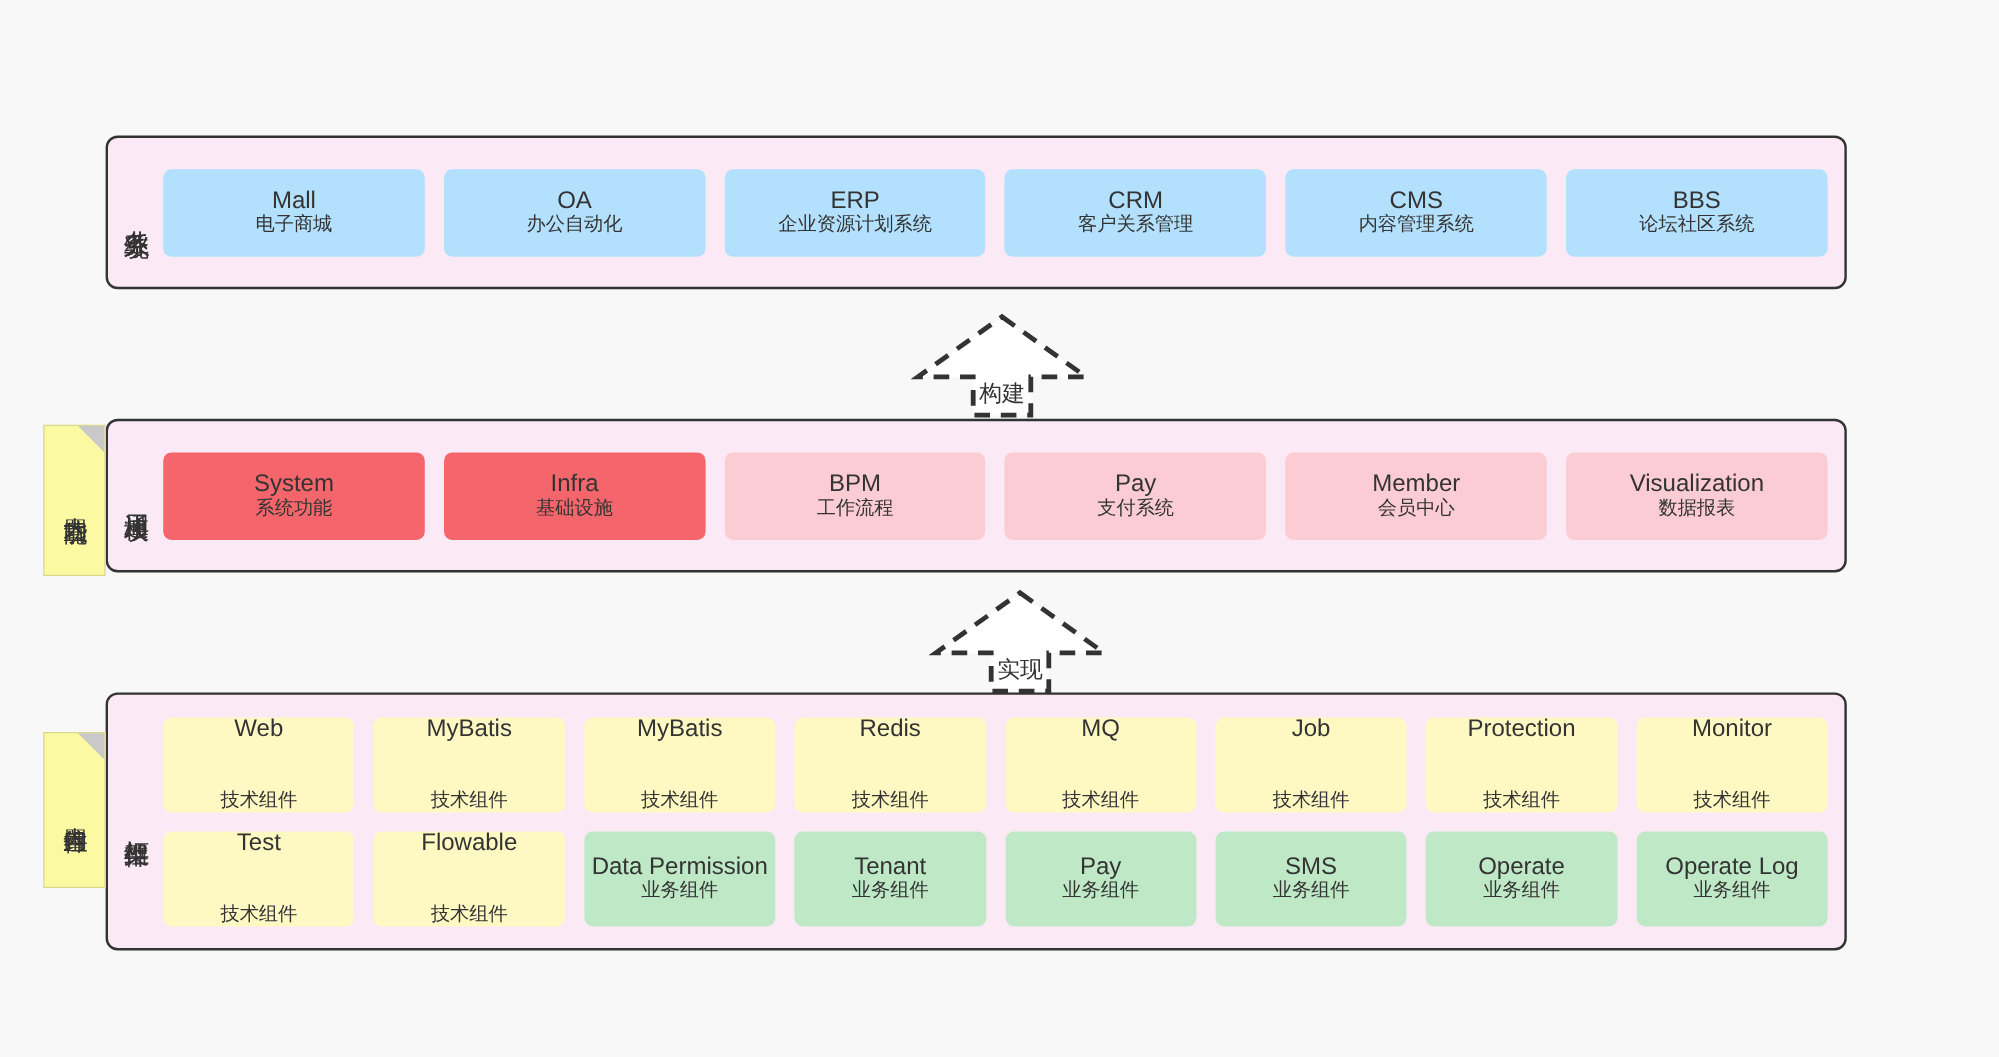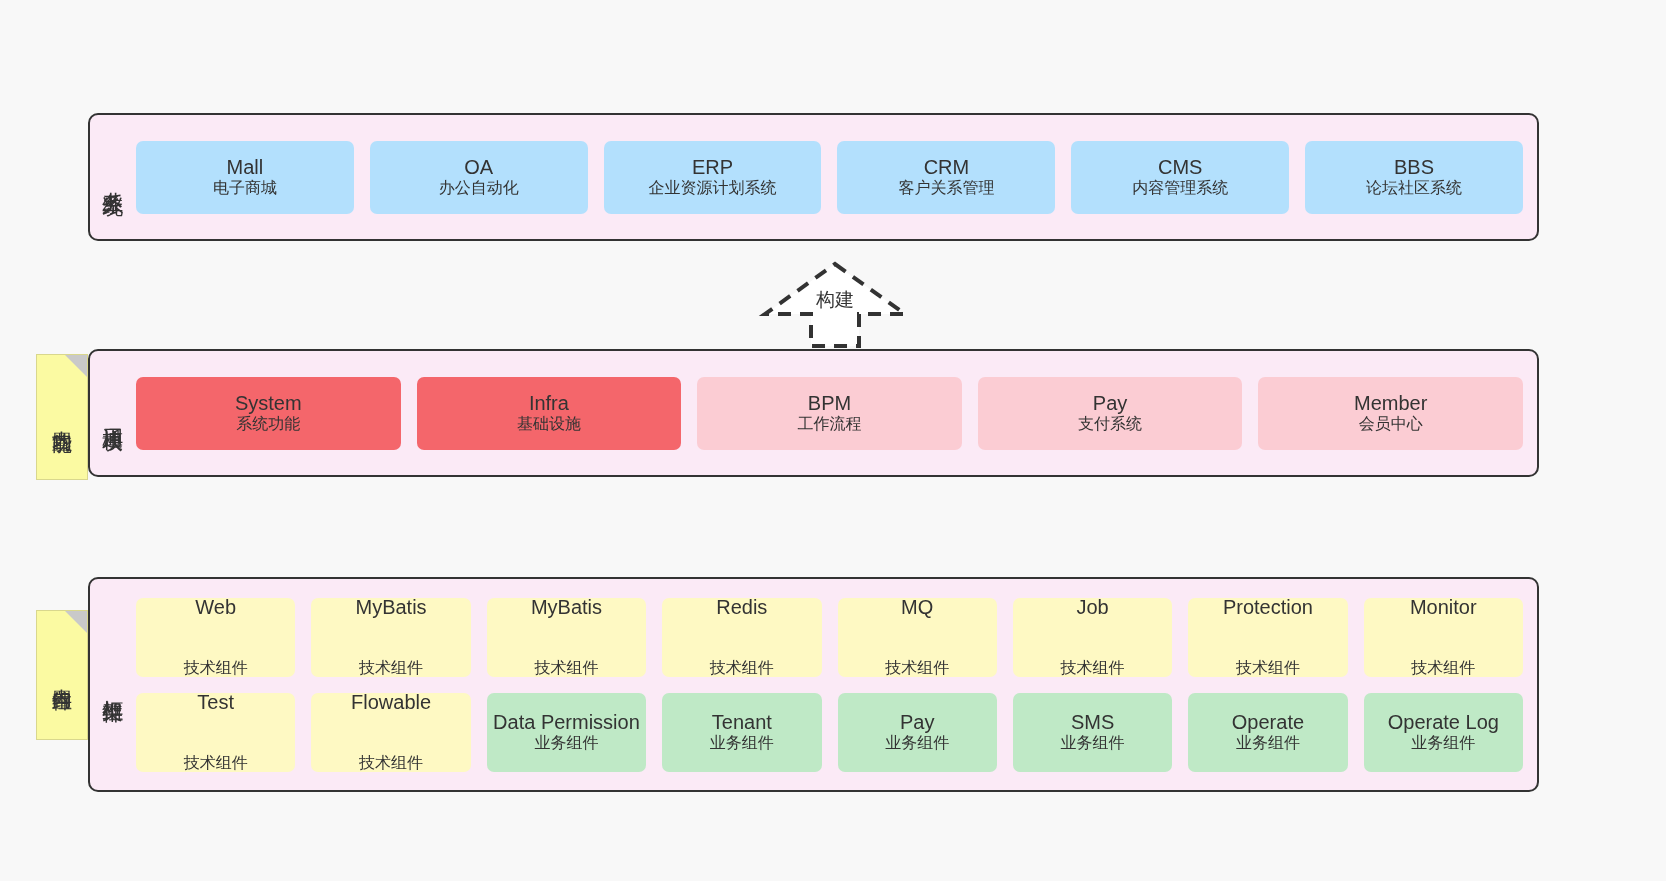--- a/index.html
+++ b/index.html
@@ -148,7 +148,7 @@
     position: absolute;
     left: 0;
     right: 0;
-    top: 29px;
+    top: 57px;
     text-align: center;
     font-size: 19px;
     color: #333333;

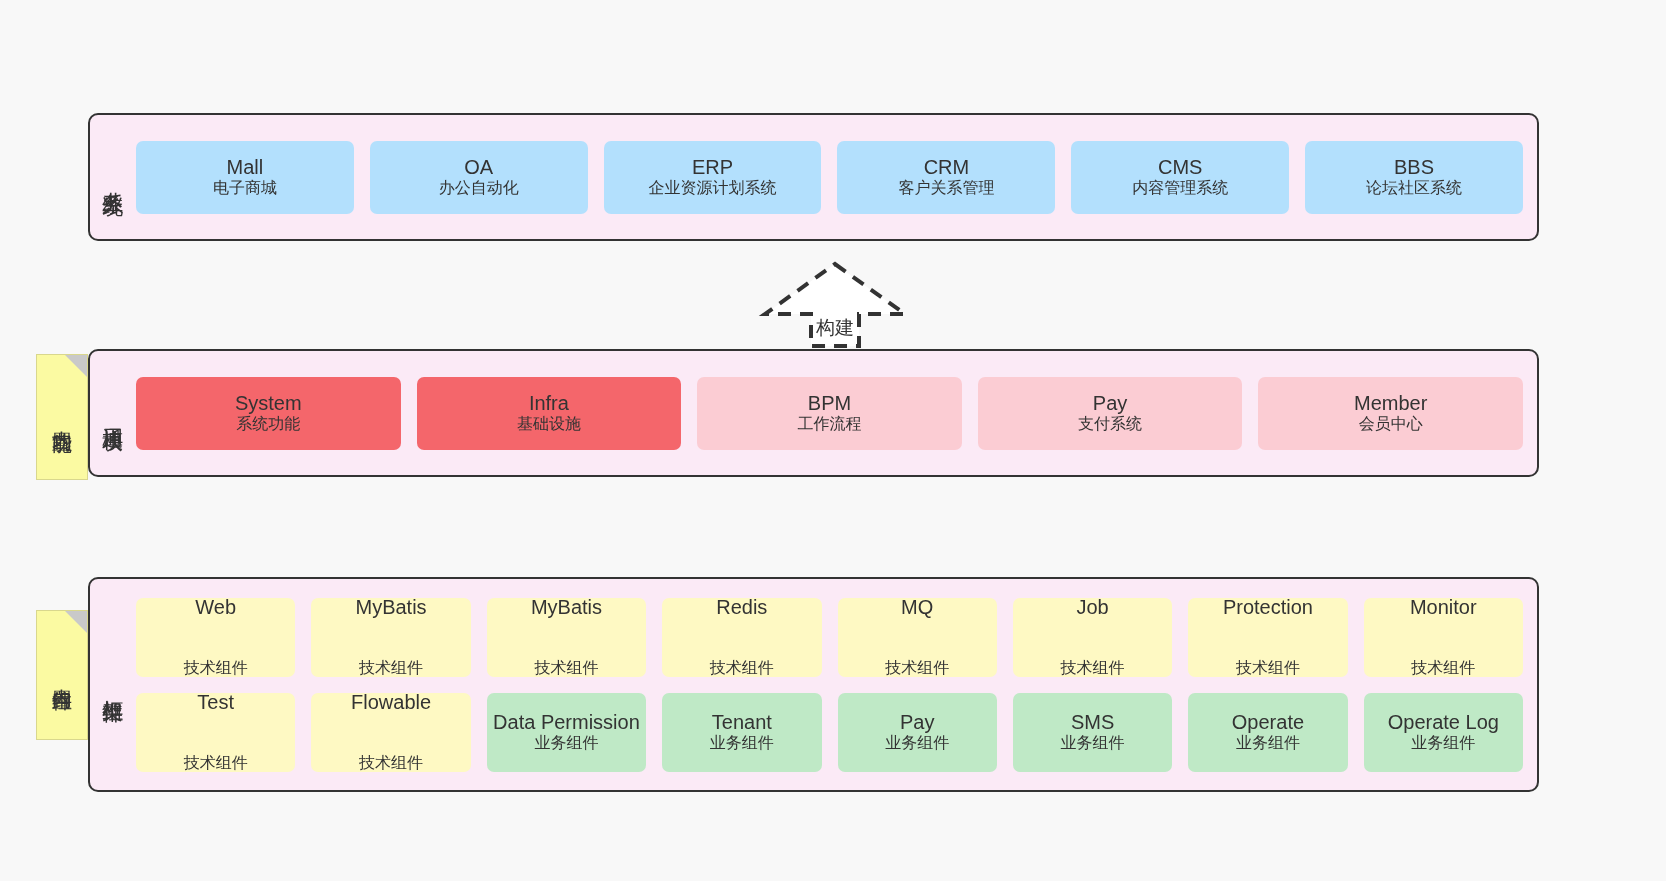--- a/index.html
+++ b/index.html
@@ -225,6 +225,10 @@
           <span class="en">Member</span>
           <span class="cn">会员中心</span>
         </div>
+        <div class="card c-pink">
+          <span class="en">Visualization</span>
+          <span class="cn">数据报表</span>
+        </div>
       </div>
     </div>
   </div>

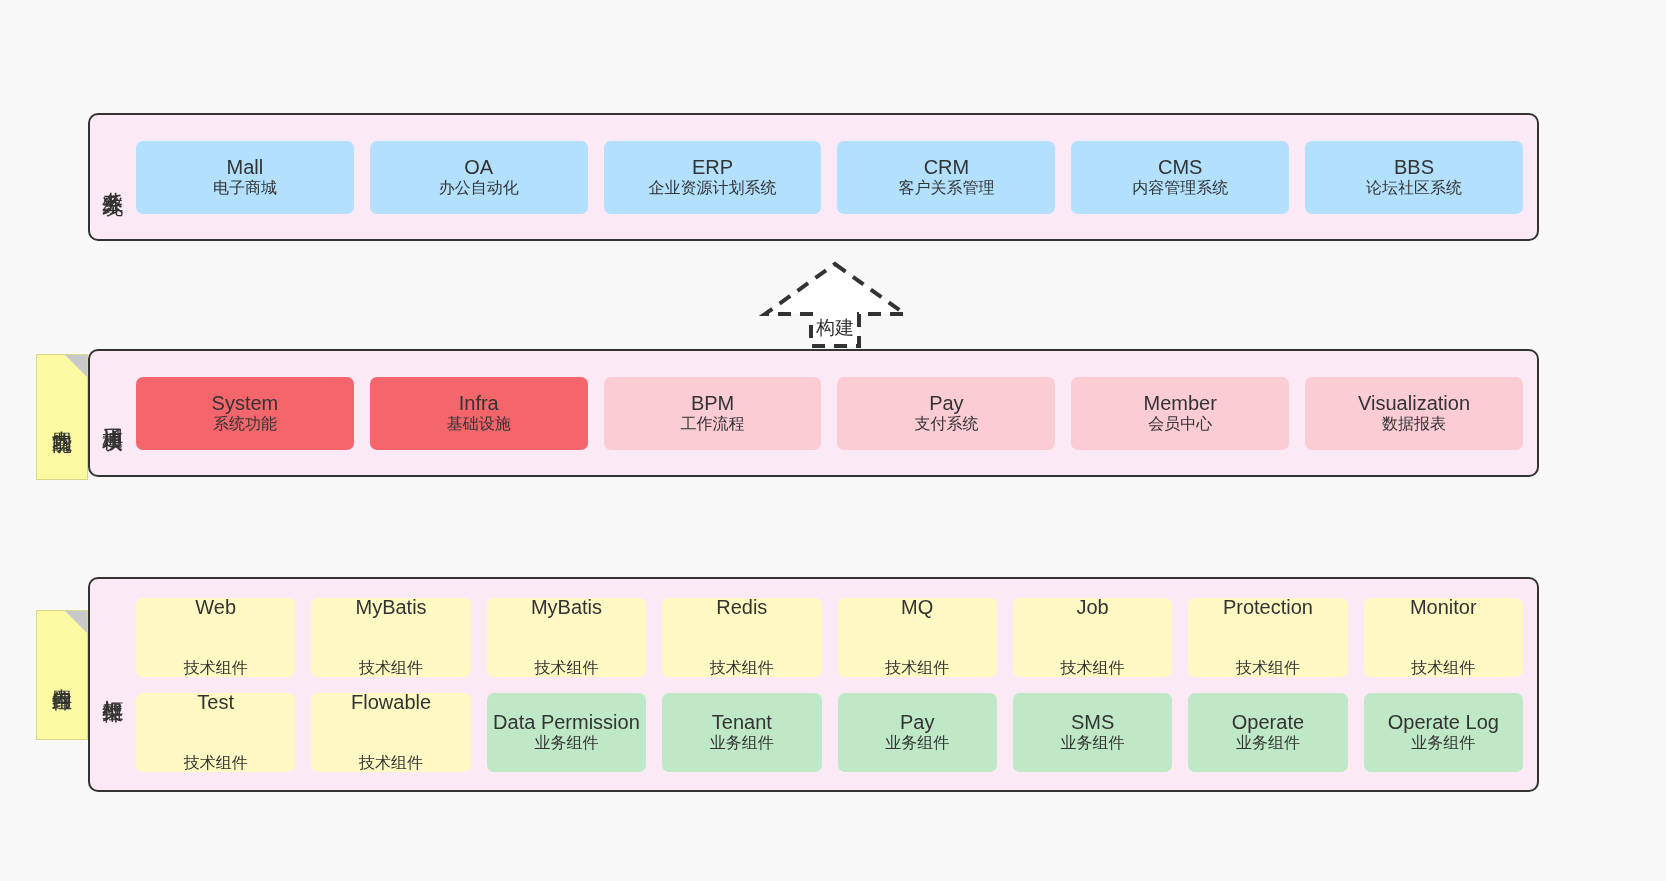--- a/index.html
+++ b/index.html
@@ -233,6 +233,12 @@
     </div>
   </div>
 
+  <div class="arrow" id="arrow-implement">
+    <svg width="160" height="92" viewBox="0 0 160 92">
+      <path d="M80 6 L150 56 L104 56 L104 88 L56 88 L56 56 L10 56 Z" fill="#ffffff" stroke="#333333" stroke-width="4" stroke-dasharray="13 9" stroke-linejoin="miter"></path>
+    </svg>
+    <div class="arrow-label">实现</div>
+  </div>
 
   <div class="layer" id="layer-frame">
     <div class="layer-title">框架组件</div>

